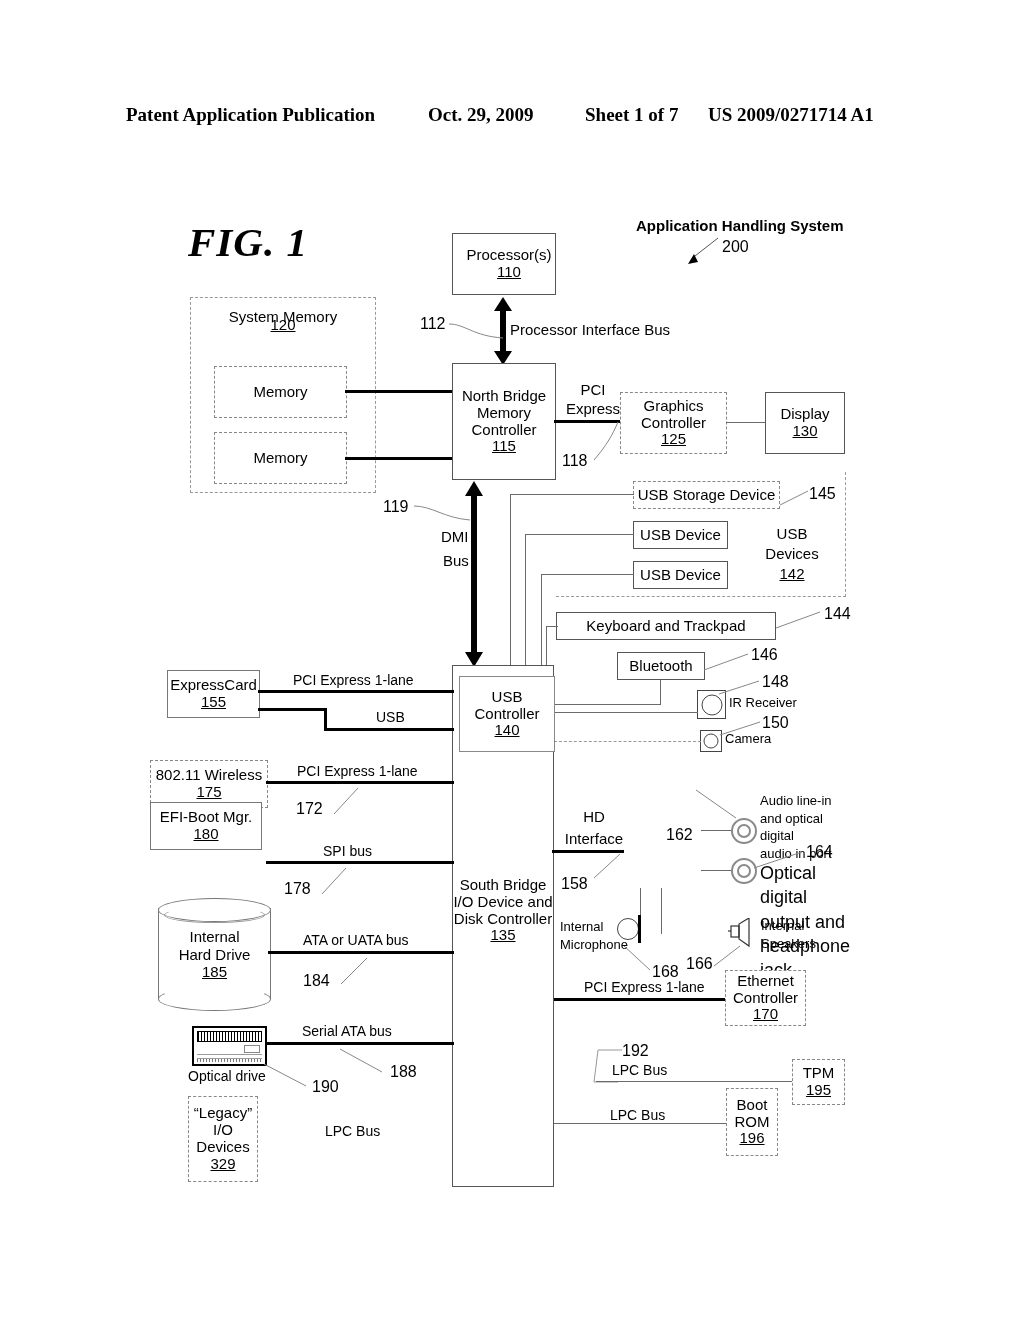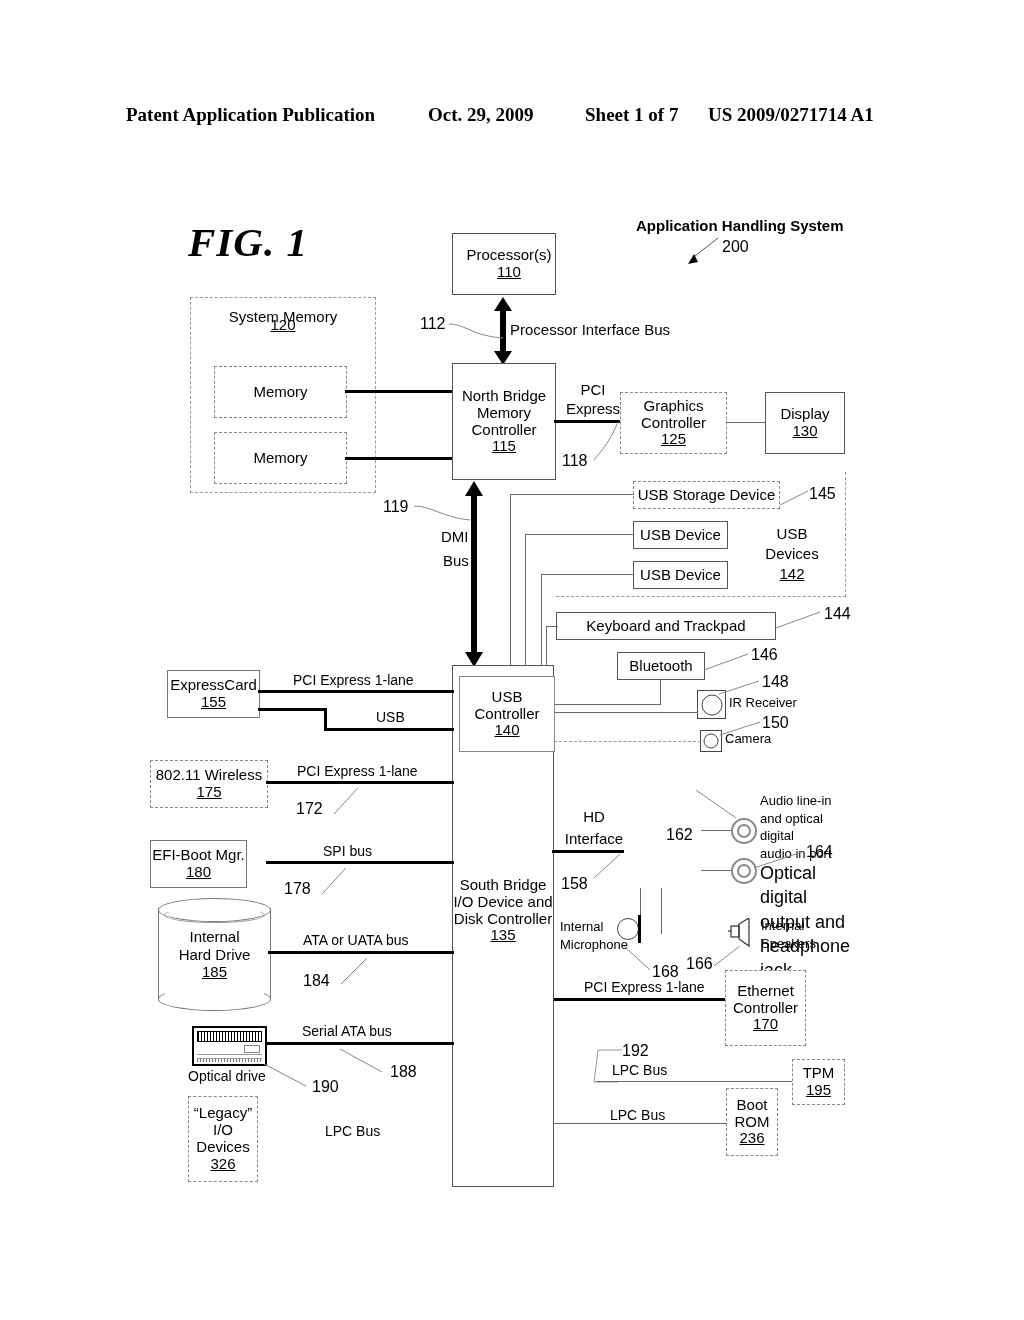--- a/index.html
+++ b/index.html
@@ -291,7 +291,7 @@
     <line x1="30" y1="2" x2="6" y2="28" stroke="#888" stroke-width="1"></line>
   </svg>
 
-  <div class="box" style="left:150px;top:840px;width:97px;height:48px;border-color:#777;text-align:center;">
+  <div class="box" style="left:150px;top:802px;width:112px;height:48px;border-color:#777;text-align:center;">
     <div>EFI-Boot Mgr.</div>
     <div class="ref">180</div>
   </div>

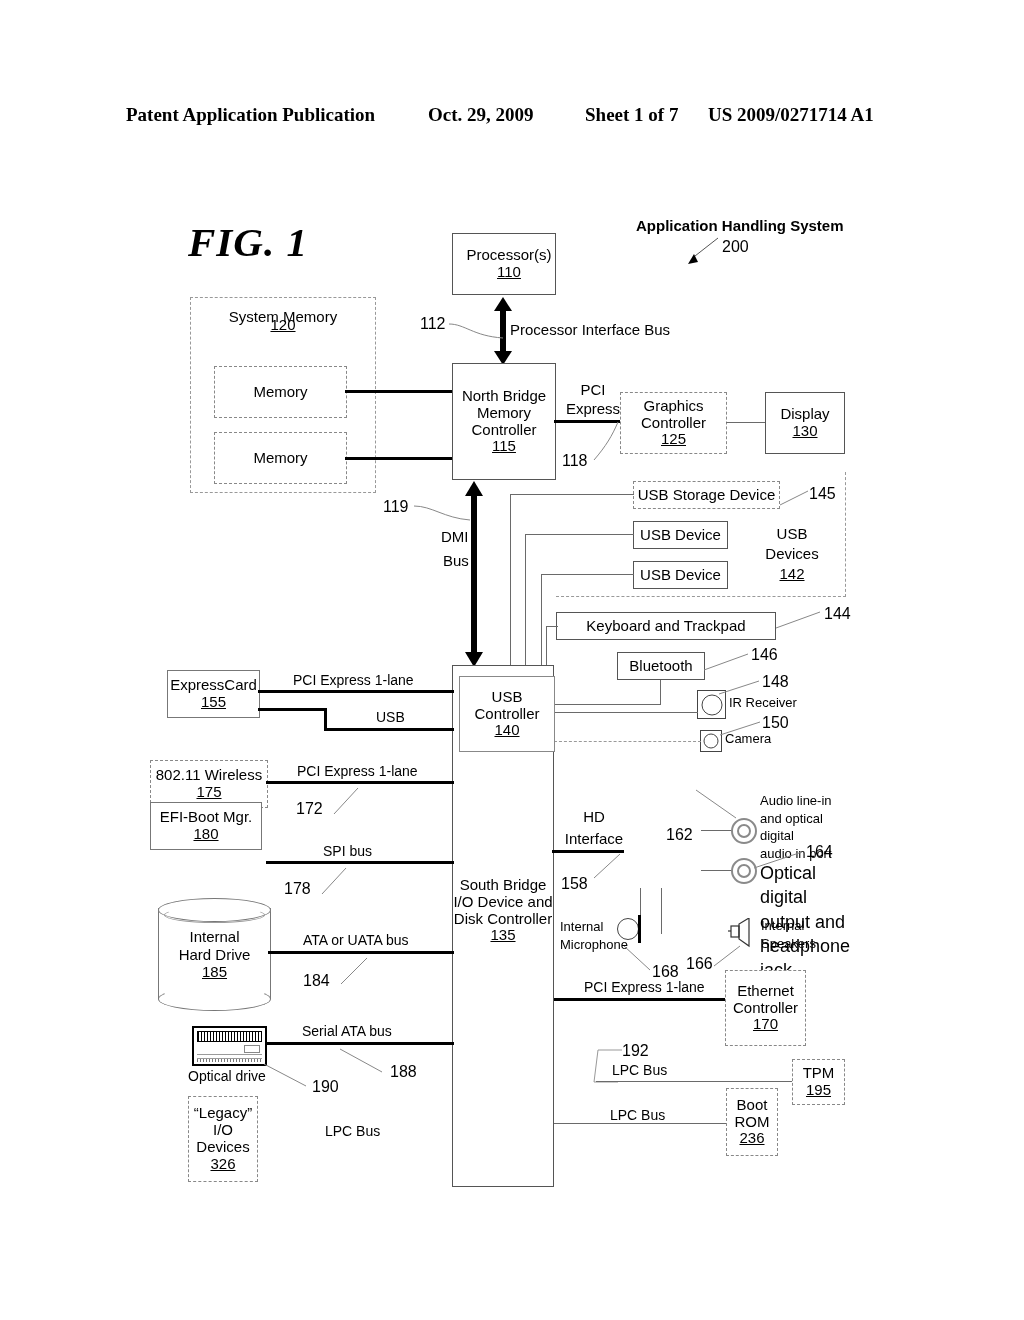--- a/index.html
+++ b/index.html
@@ -403,7 +403,7 @@
 
   <div class="ln thick h" style="left:554px;top:998px;width:172px;"></div>
   <div class="lbl" style="left:584px;top:979px;font-size:14px;">PCI Express 1-lane</div>
-  <div class="box dashed" style="left:725px;top:970px;width:81px;height:76px;">
+  <div class="box dashed" style="left:725px;top:970px;width:81px;height:56px;">
     <div>Ethernet</div>
     <div>Controller</div>
     <div class="ref">170</div>

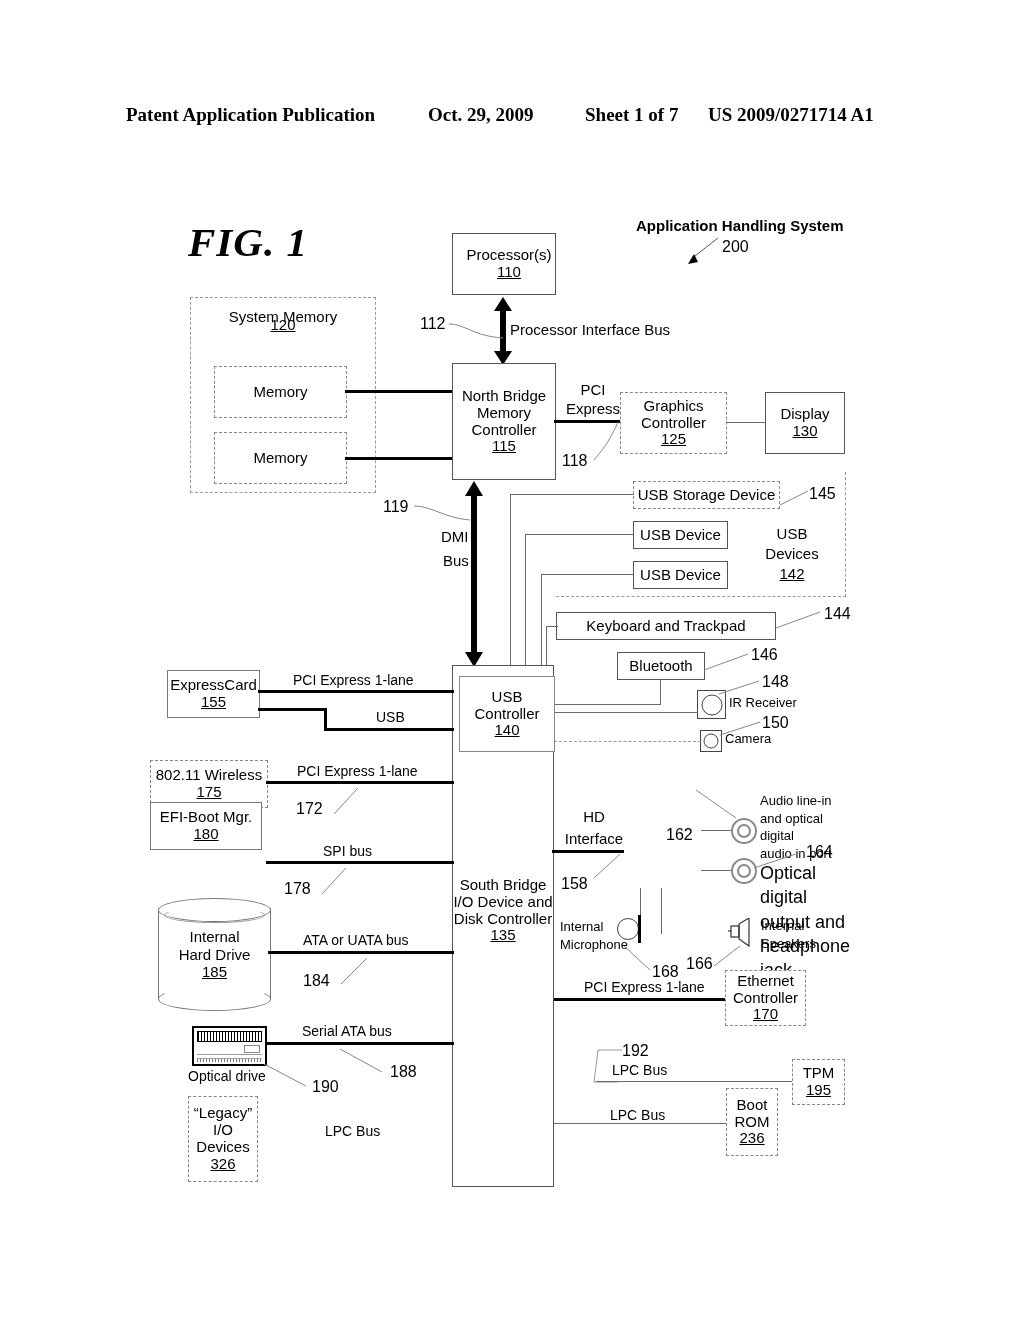--- a/index.html
+++ b/index.html
@@ -425,7 +425,7 @@
   <div class="box dashed" style="left:726px;top:1088px;width:52px;height:68px;">
     <div>Boot</div>
     <div>ROM</div>
-    <div class="ref">236</div>
+    <div class="ref">196</div>
   </div>
 
 </div>

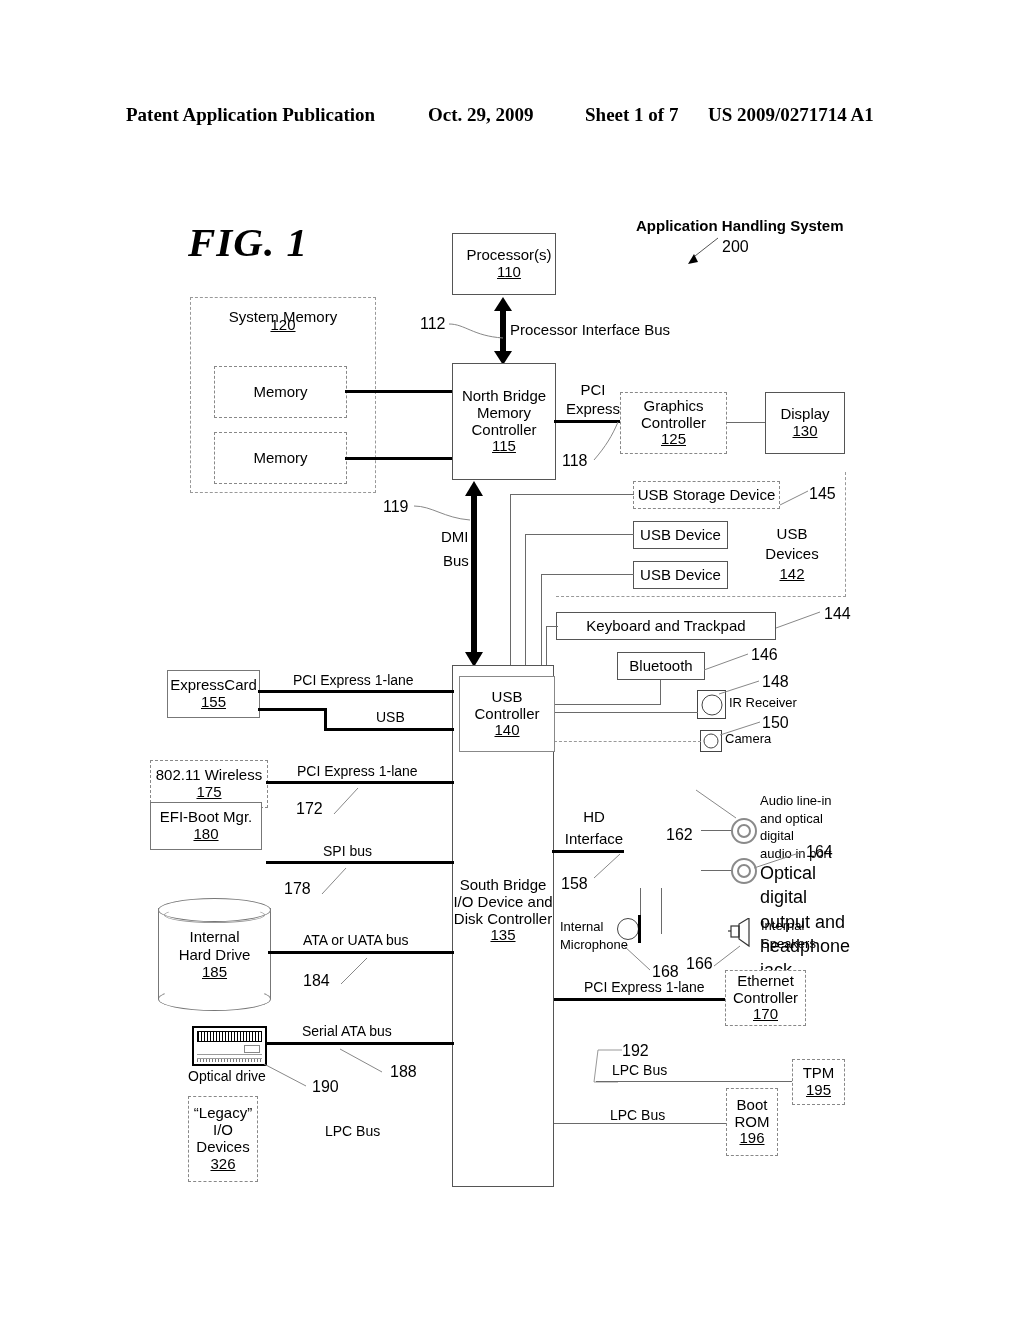--- a/index.html
+++ b/index.html
@@ -343,7 +343,7 @@
     <div>“Legacy”</div>
     <div>I/O</div>
     <div>Devices</div>
-    <div class="ref">326</div>
+    <div class="ref">329</div>
   </div>
   <div class="lbl" style="left:325px;top:1123px;font-size:14px;">LPC Bus</div>
 

